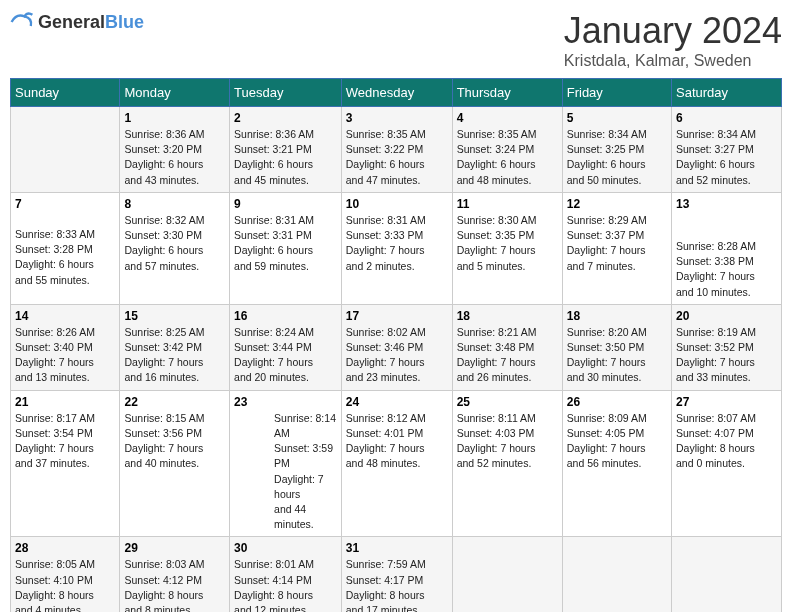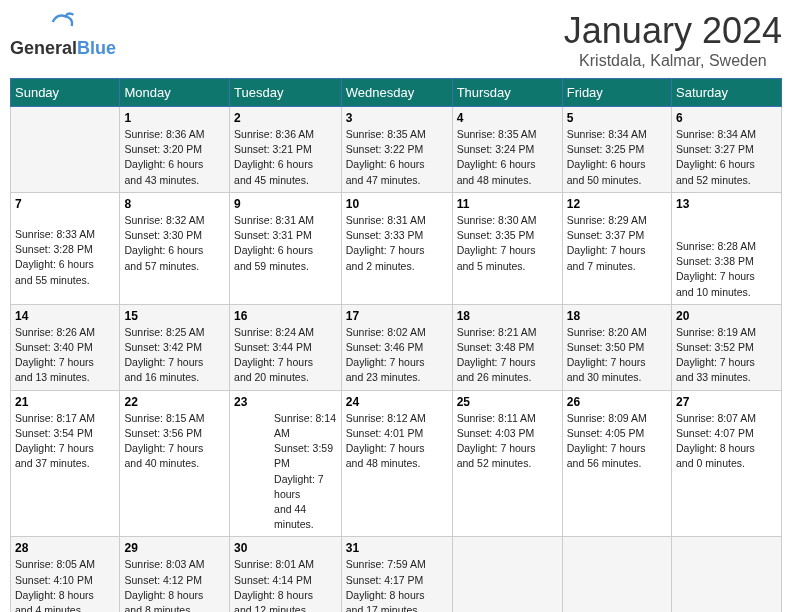--- a/index.html
+++ b/index.html
@@ -20,7 +20,6 @@
       display: flex;
       align-items: center;
       gap: 4px;
-      flex-direction: column;
     }
     .logo-text-general {
       font-size: 18px;

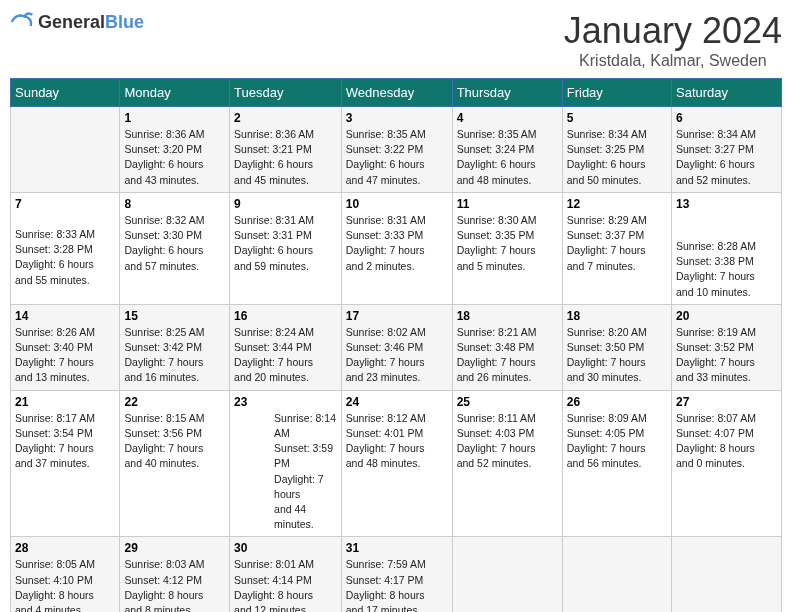--- a/index.html
+++ b/index.html
@@ -36,7 +36,7 @@
       height: 24px;
     }
     .title-area {
-      text-align: center;
+      text-align: left;
     }
     .month-title {
       font-size: 36px;

